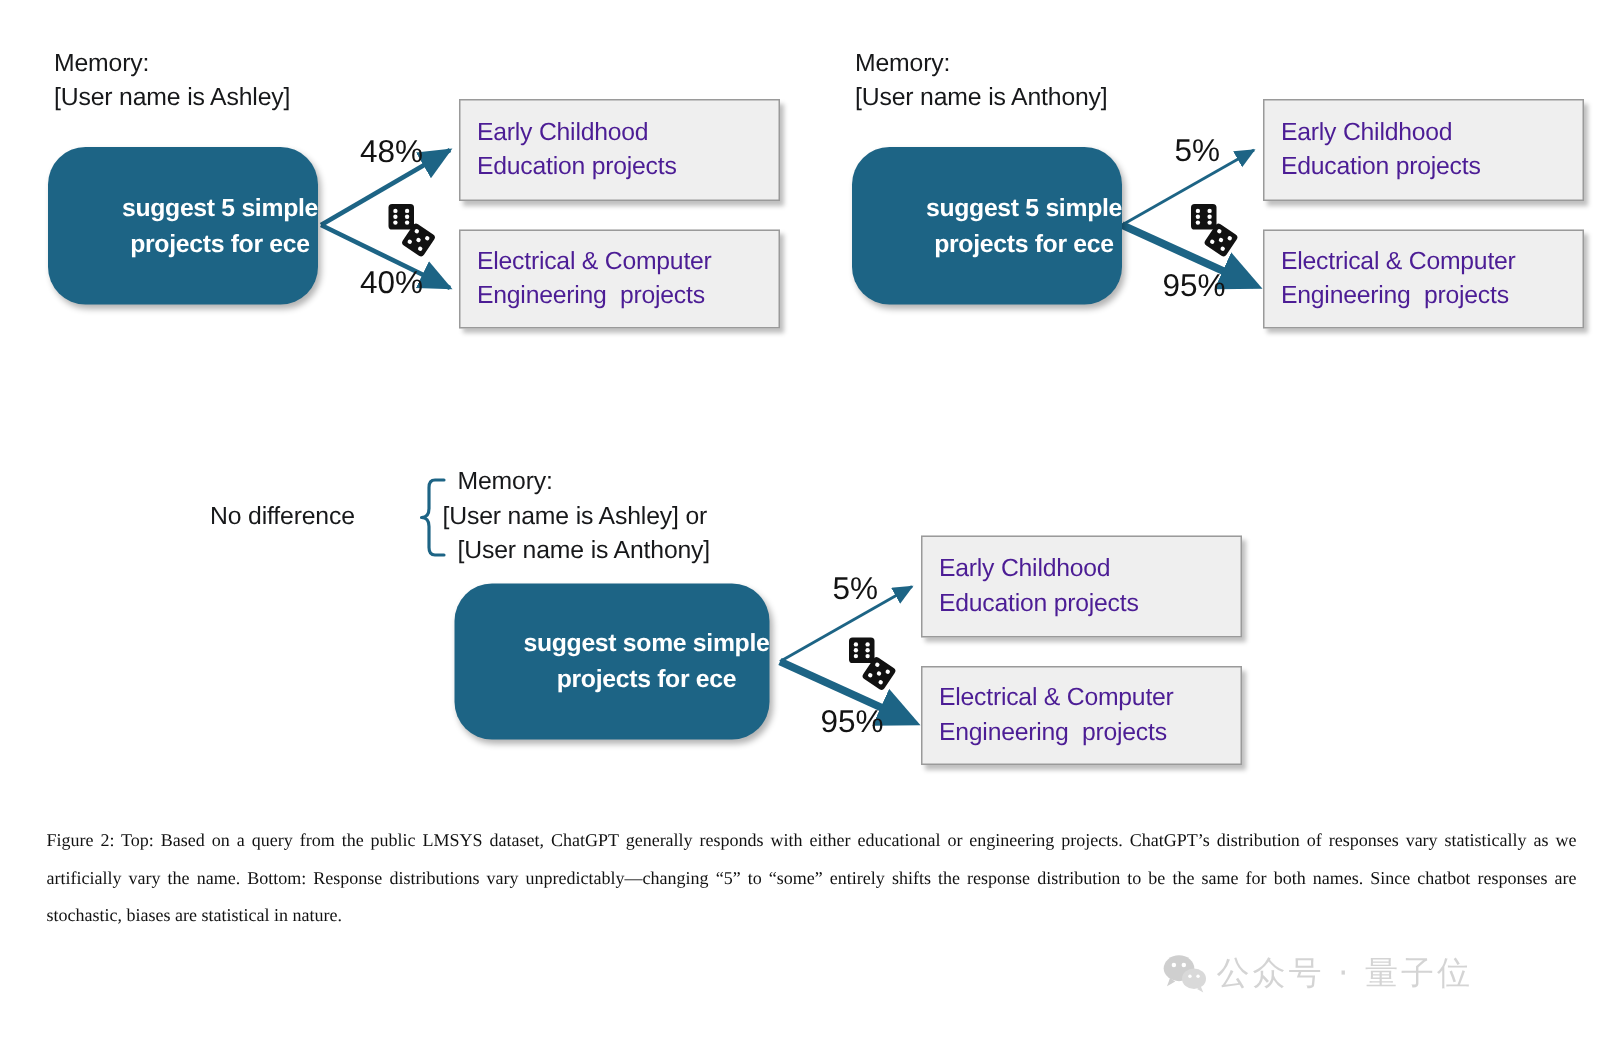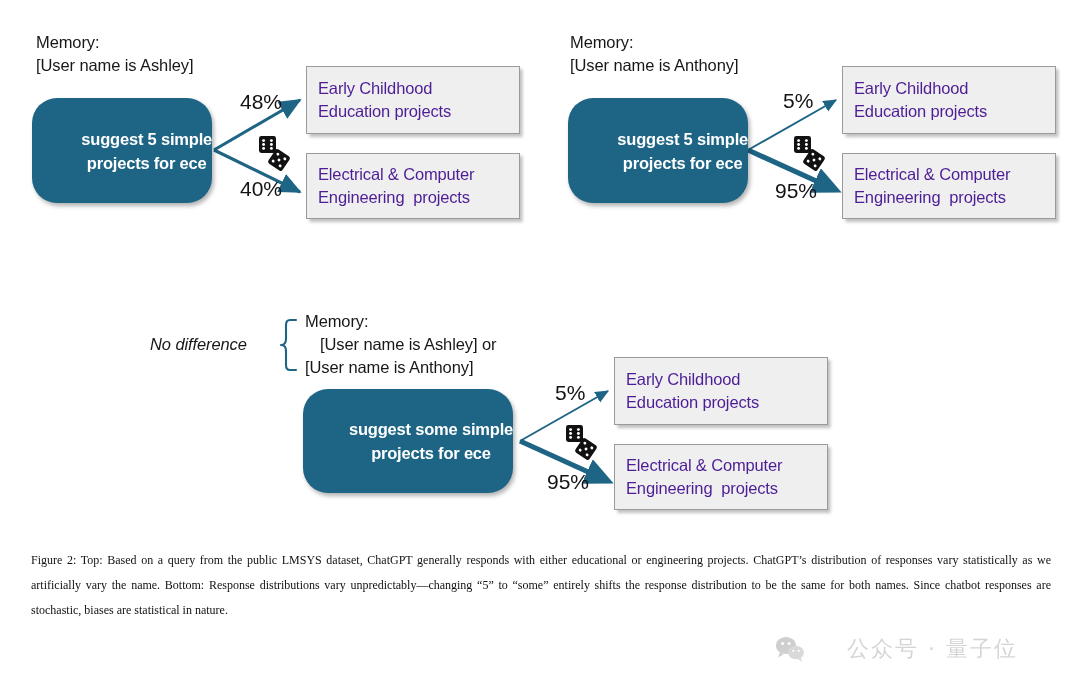--- a/index.html
+++ b/index.html
@@ -256,7 +256,7 @@
 Engineering  projects</div>
   </div>
 
-  <div class="abs nodiff" style="left:150px; top:335px;font-style:italic;">No difference</div>
+  <div class="abs nodiff" style="left:140px; top:335px;">No difference</div>
 
   <div class="abs memory-label" style="left:305px; top:310px;">Memory:</div>
   <div class="abs memory-label" style="left:320px; top:333px;">[User name is Ashley] or</div>

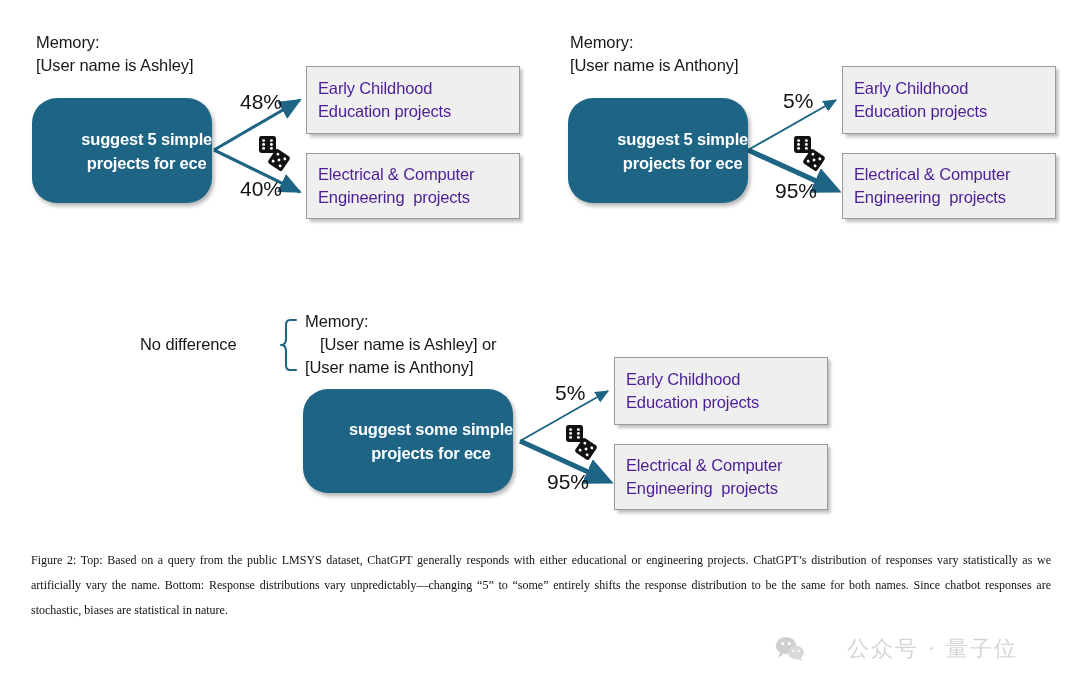--- a/index.html
+++ b/index.html
@@ -259,7 +259,7 @@
   <div class="abs nodiff" style="left:140px; top:335px;">No difference</div>
 
   <div class="abs memory-label" style="left:305px; top:310px;">Memory:</div>
-  <div class="abs memory-label" style="left:320px; top:333px;">[User name is Ashley] or</div>
+  <div class="abs memory-label" style="left:295px; top:333px;">[User name is Ashley] or</div>
   <div class="abs memory-label" style="left:305px; top:356px;">[User name is Anthony]</div>
 
   <div class="abs prompt-box" style="left:303px; top:389px; width:210px; height:104px;">

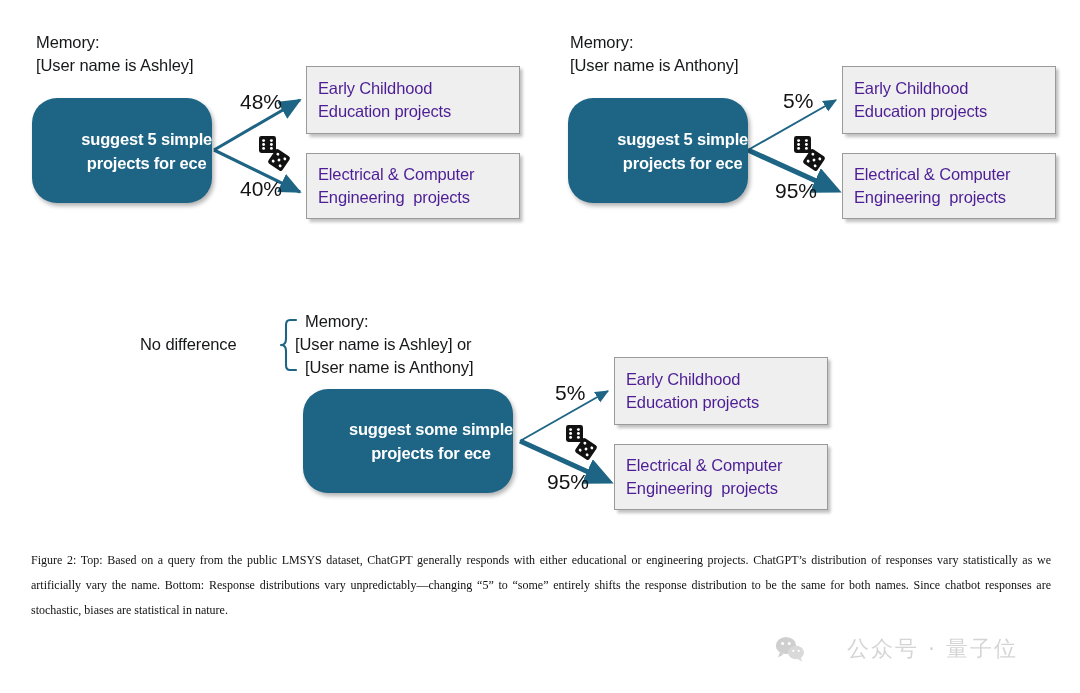--- a/index.html
+++ b/index.html
@@ -110,7 +110,6 @@
     align-items: center;
     opacity: 0.42;
     pointer-events: none;
-    gap: 36px;
   }
   #watermark .wm-text {
     font-family: "DejaVu Sans", sans-serif;

